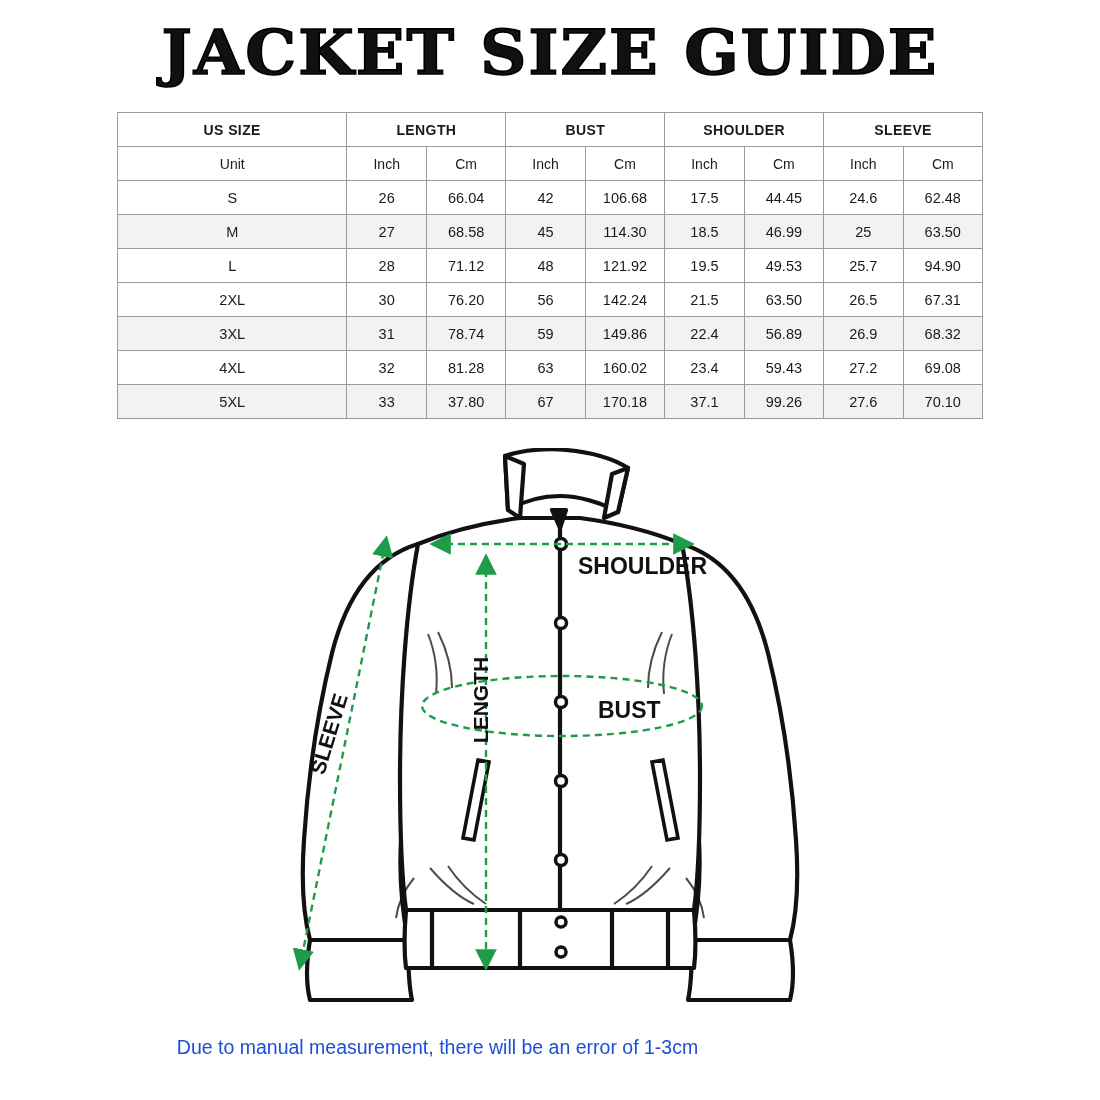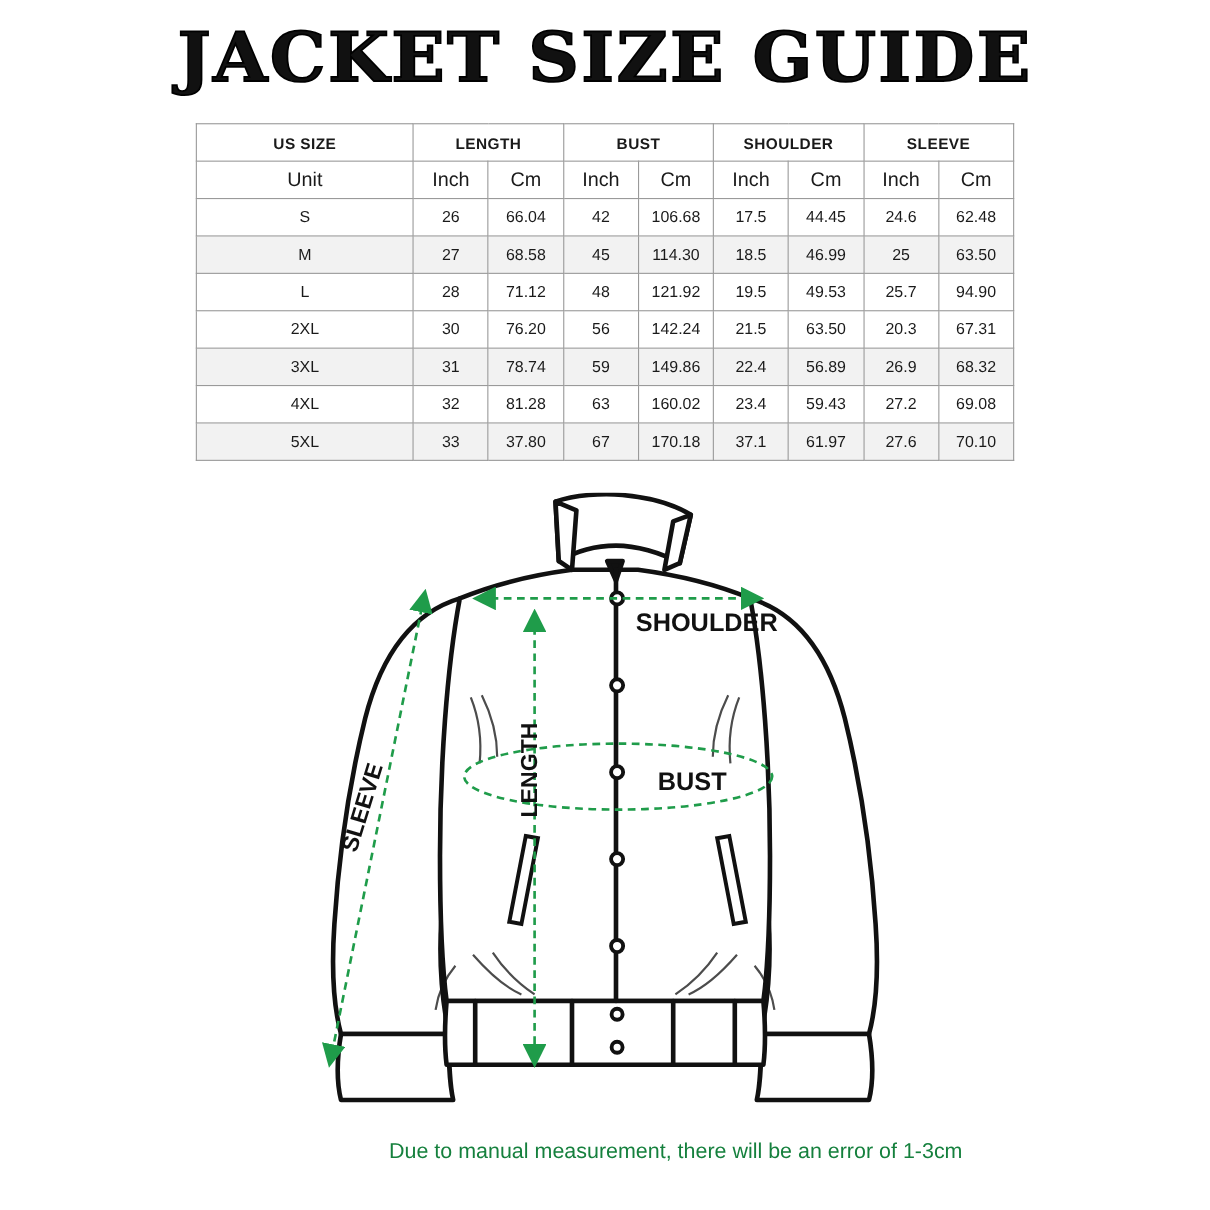--- a/index.html
+++ b/index.html
@@ -31,7 +31,7 @@
 
   
   .table-wrap {
-    width: 744px;
+    width: 866px;
     margin: 28px auto 0 auto;
   }
   table.size-table {

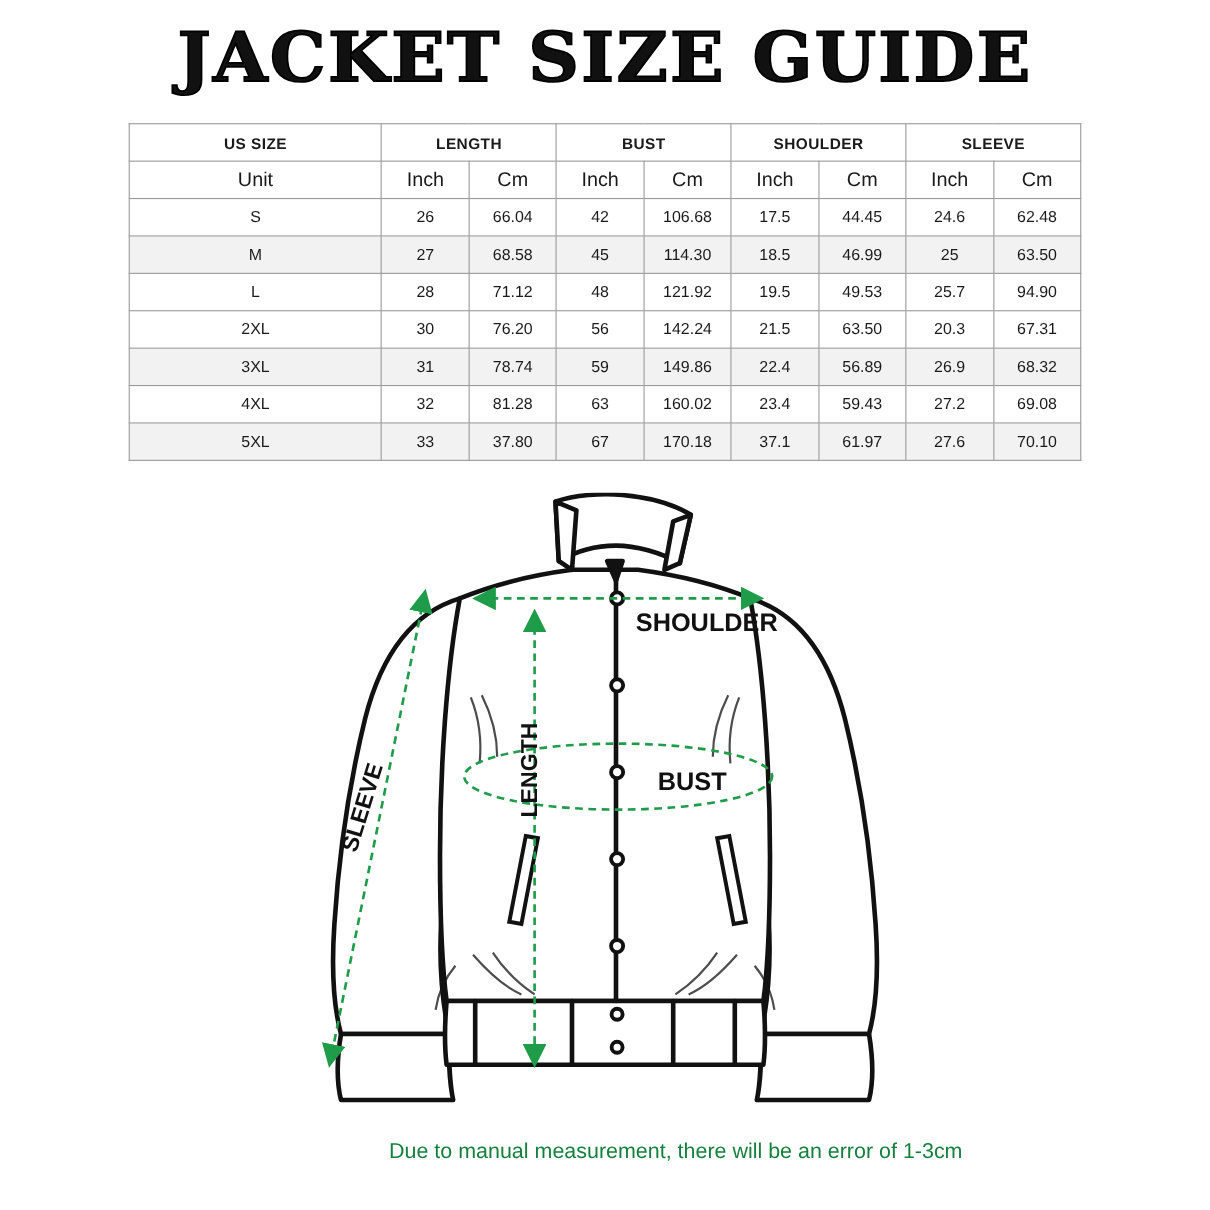--- a/index.html
+++ b/index.html
@@ -55,7 +55,7 @@
     letter-spacing: .4px;
   }
   table.size-table tr.unit-row td {
-    font-size: 18px;
+    font-size: 14px;
   }
   table.size-table tr.alt td {
     background: #f2f2f2;

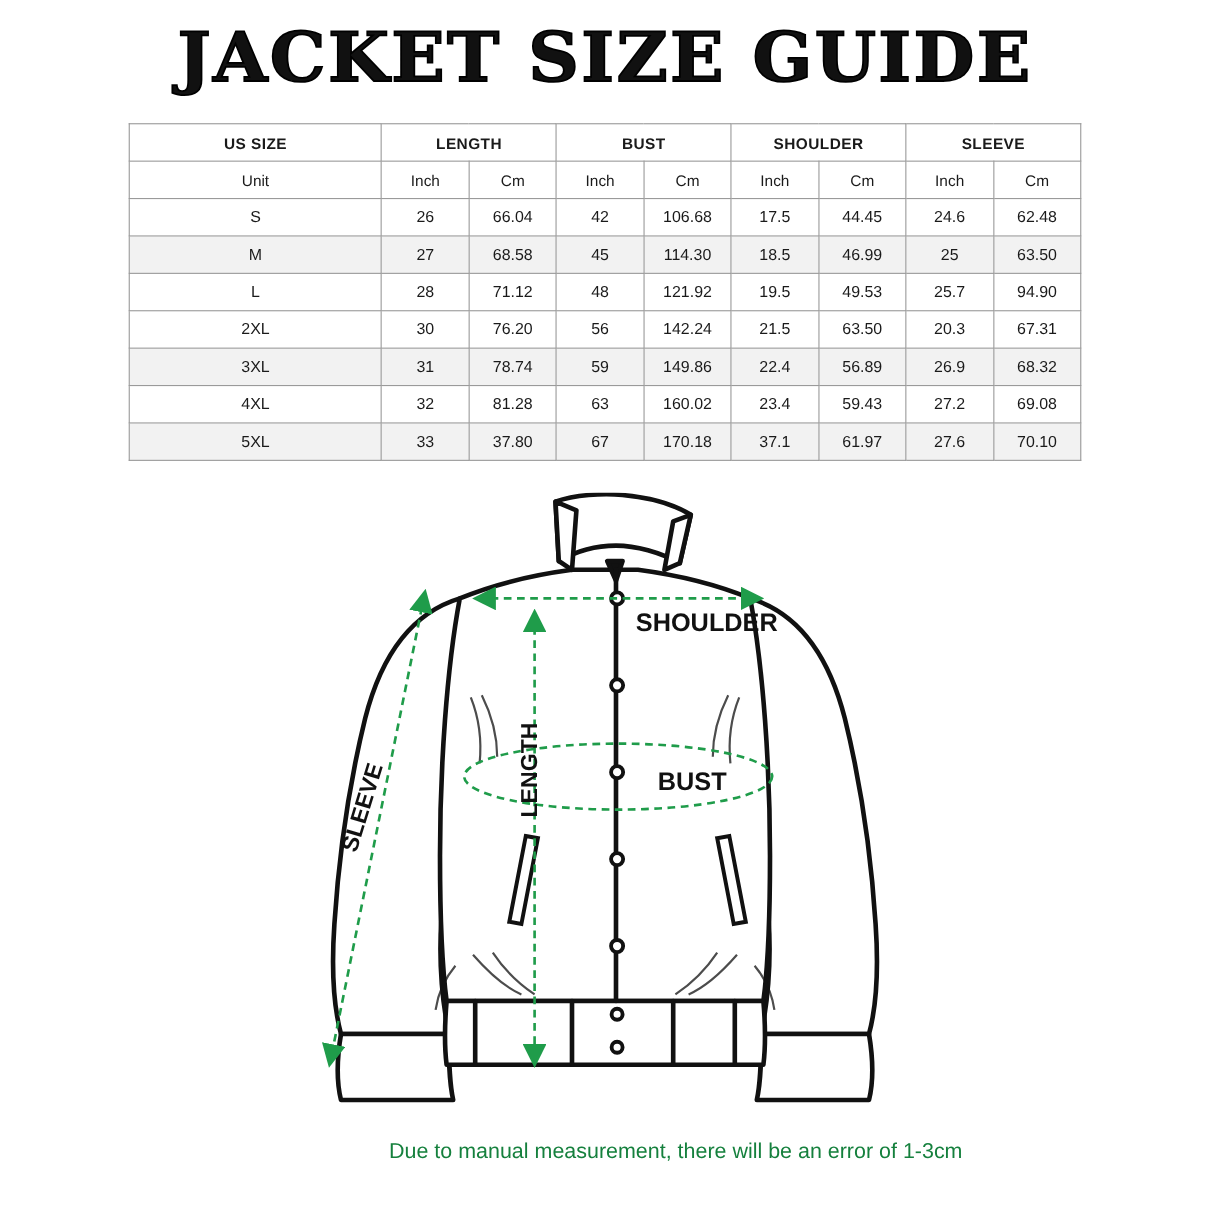--- a/index.html
+++ b/index.html
@@ -158,7 +158,7 @@
           <td>142.24</td>
           <td>21.5</td>
           <td>63.50</td>
-          <td>20.3</td>
+          <td>26.5</td>
           <td>67.31</td>
         </tr>
         <tr class="alt">

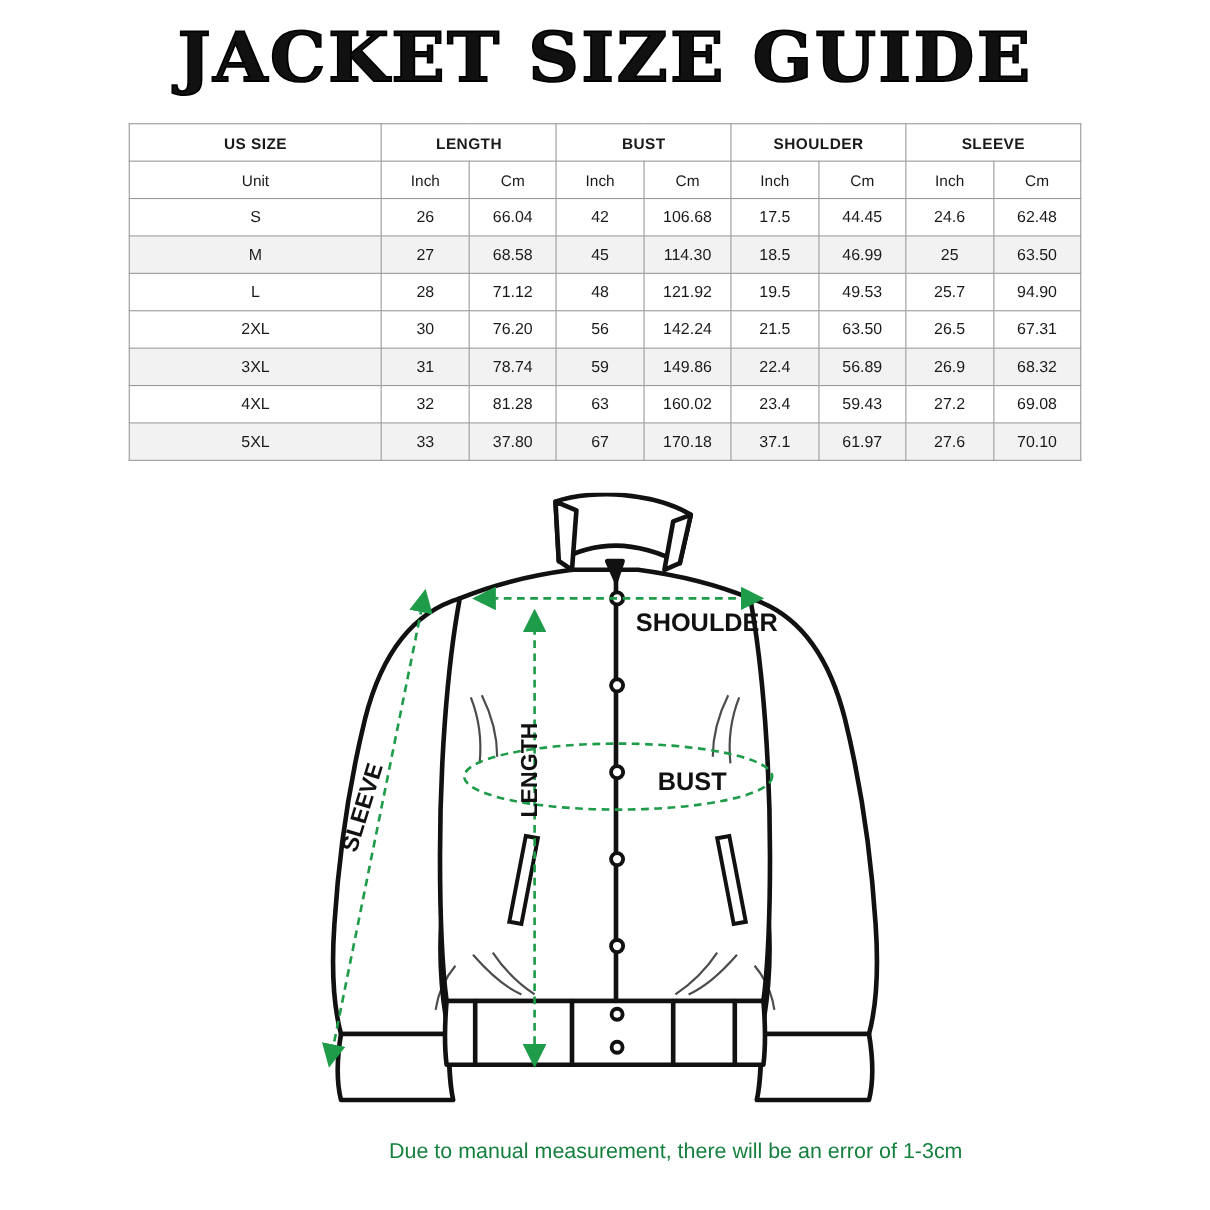--- a/index.html
+++ b/index.html
@@ -190,7 +190,7 @@
           <td>67</td>
           <td>170.18</td>
           <td>37.1</td>
-          <td>61.97</td>
+          <td>99.26</td>
           <td>27.6</td>
           <td>70.10</td>
         </tr>

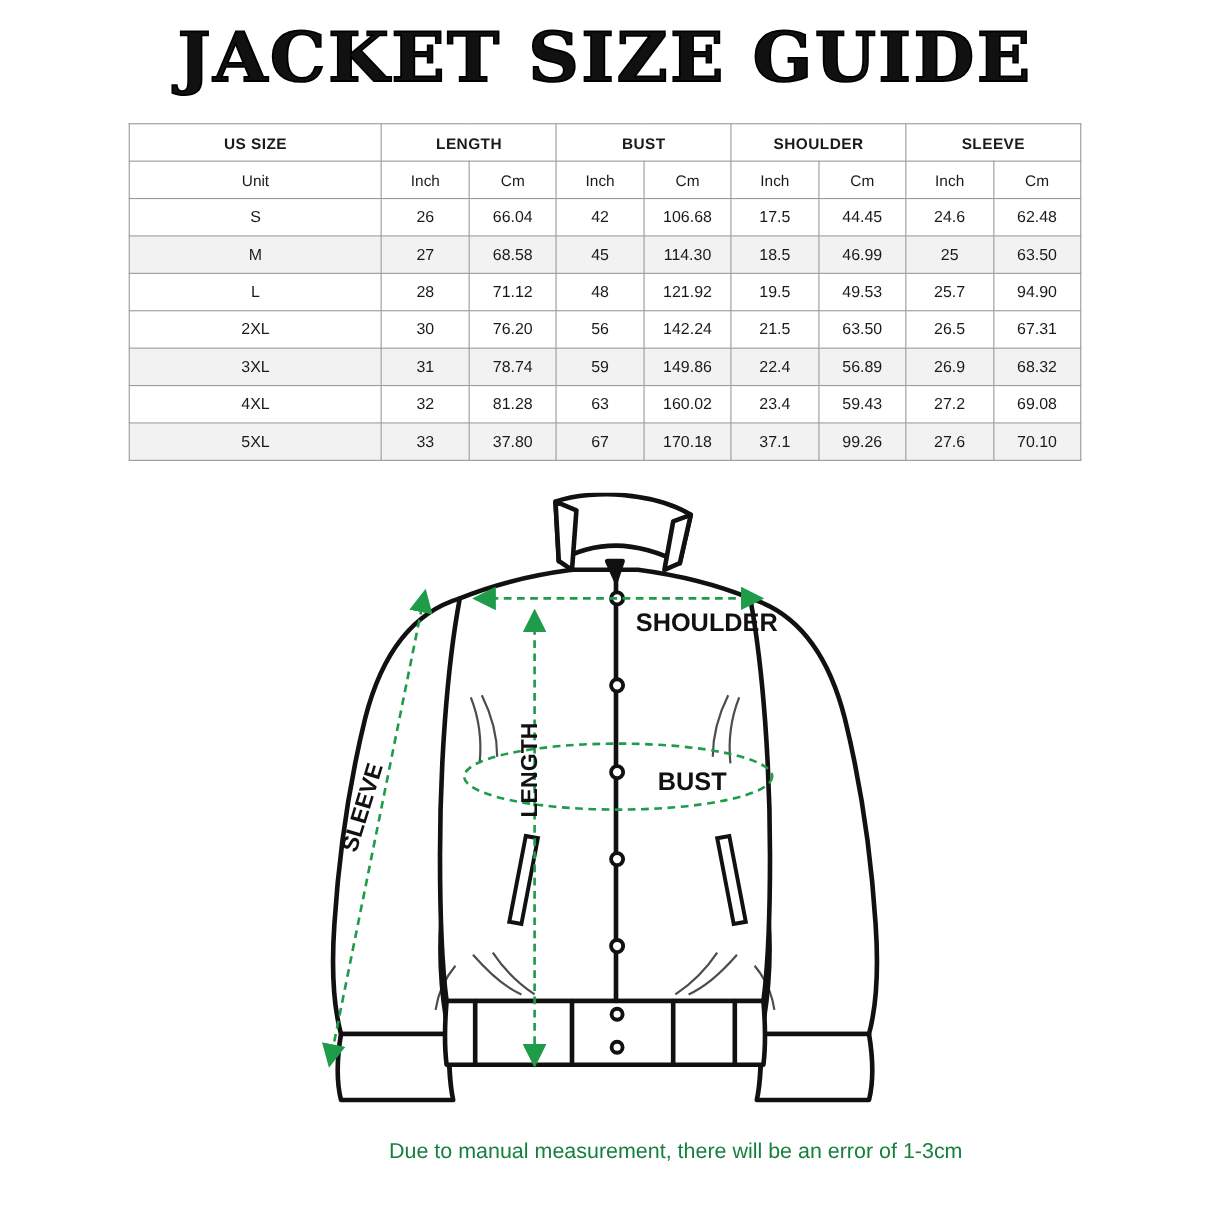--- a/index.html
+++ b/index.html
@@ -85,8 +85,8 @@
     left: 0;
     top: 1036px;
     width: 875px;
-    text-align: right;
-    color: #15803d;
+    text-align: center;
+    color: #1d4ed8;
     font-size: 19.5px;
     font-family: "Liberation Sans", sans-serif;
   }

